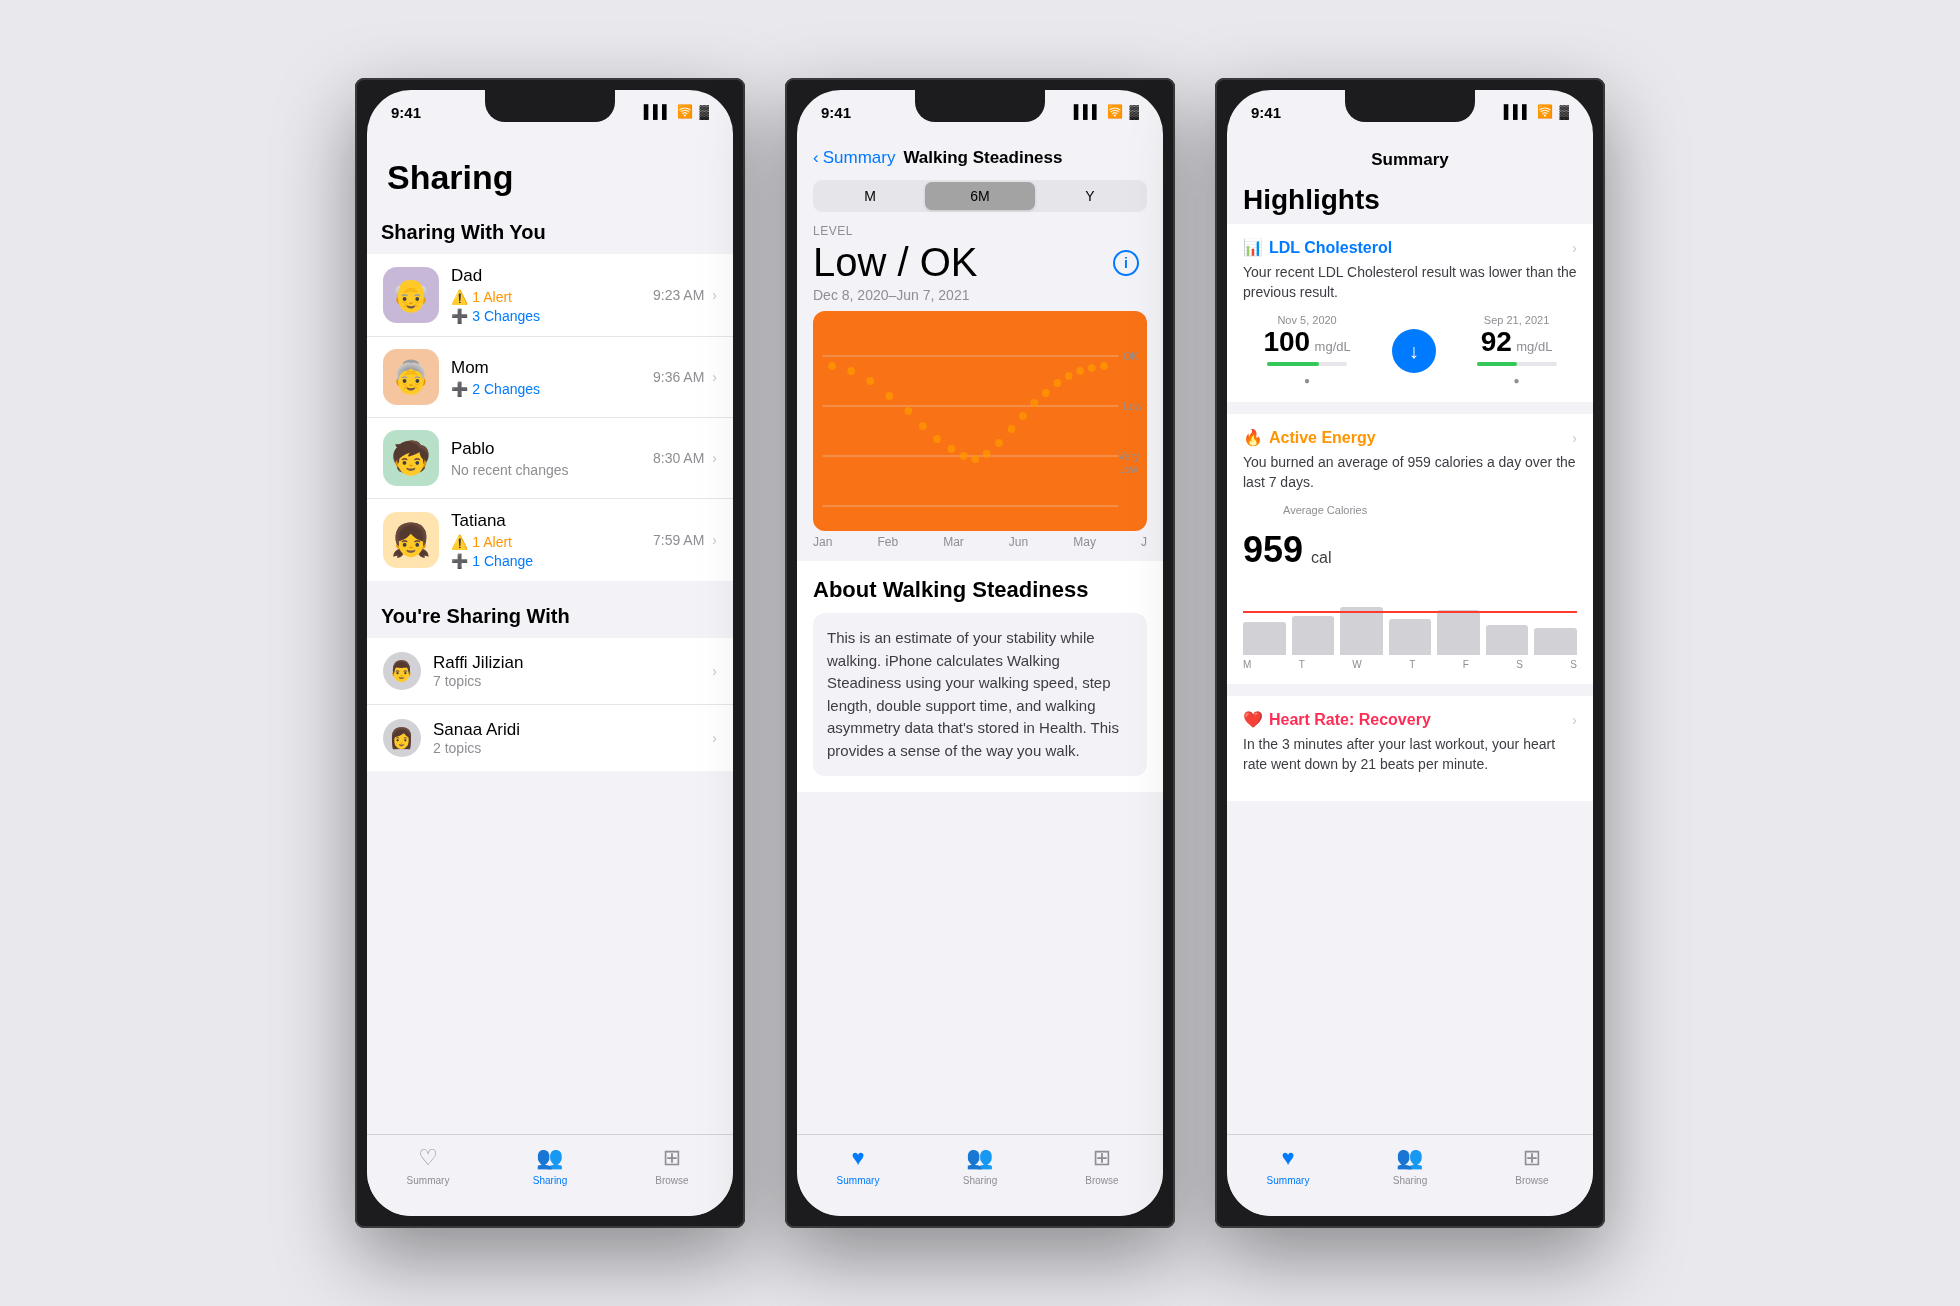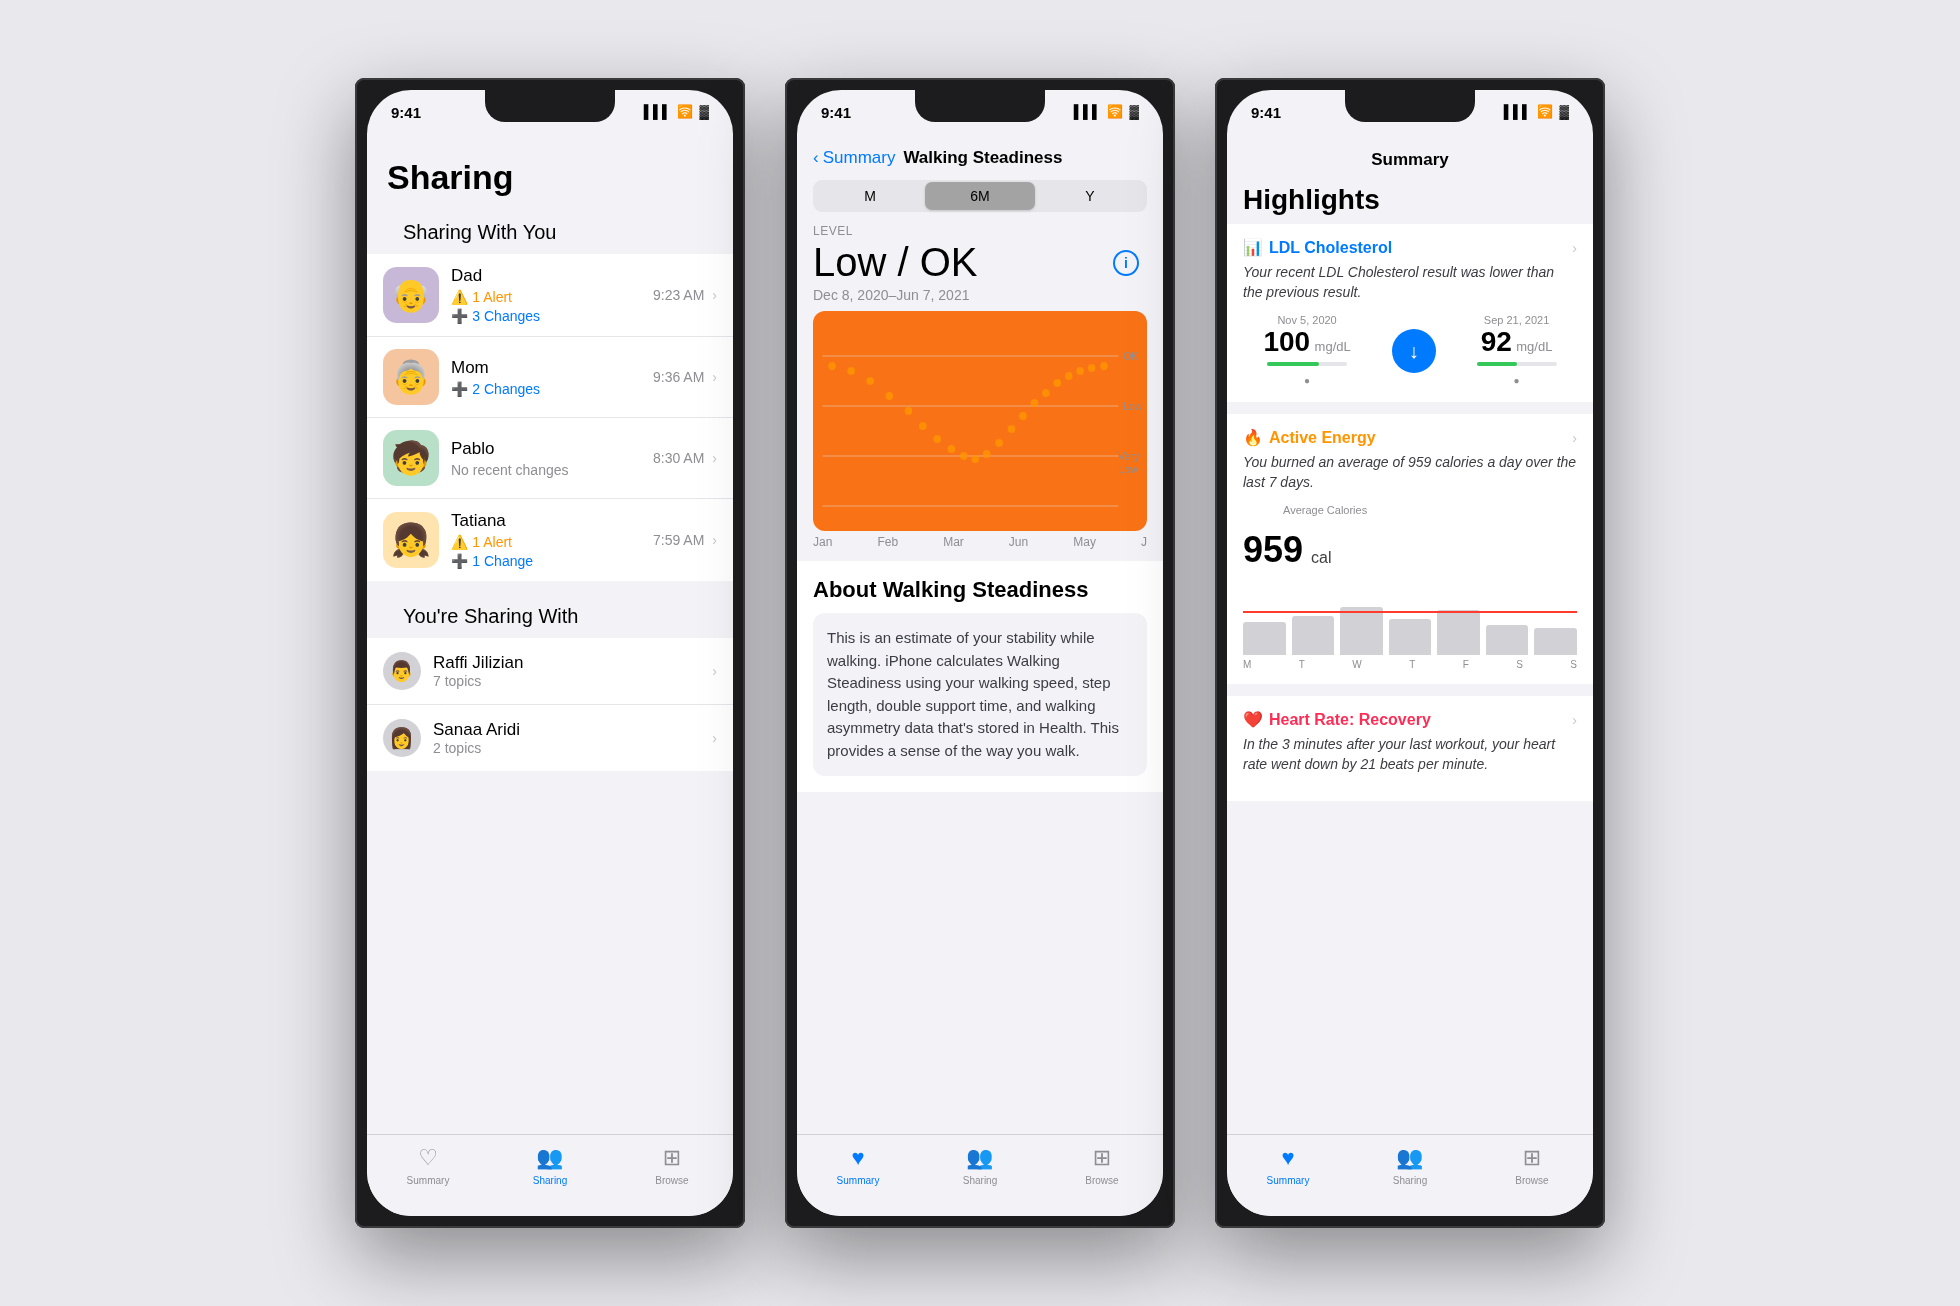--- a/index.html
+++ b/index.html
@@ -114,9 +114,9 @@
     }
     .section-header {
       font-size: 20px;
-      font-weight: 400;
-      color: #000;
-      padding: 8px 36px 10px;
+      font-weight: 700;
+      color: #000;
+      padding: 8px 14px 10px;
     }
     .contact-list {
       background: #fff;

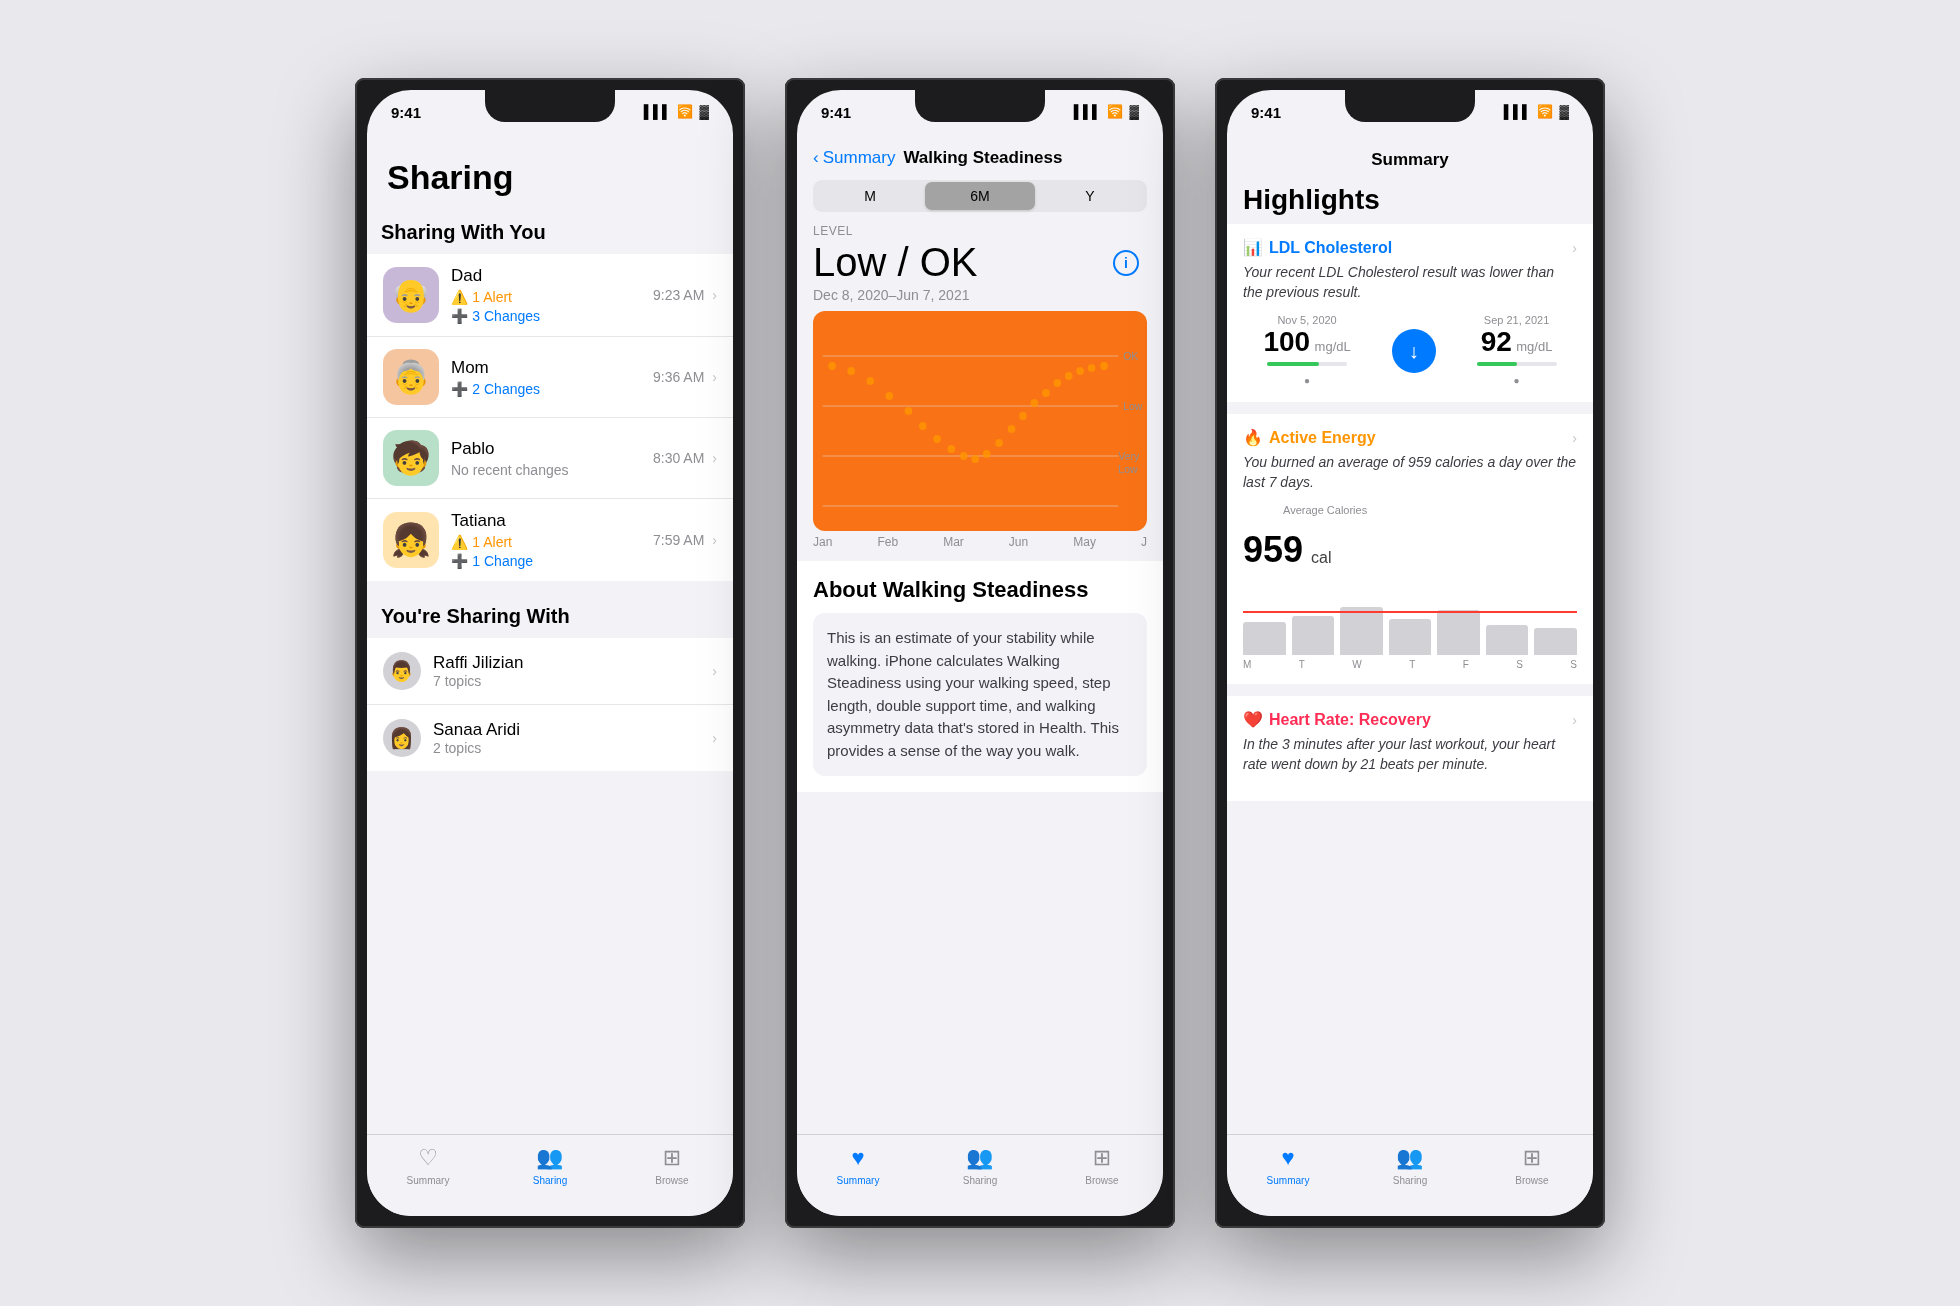--- a/index.html
+++ b/index.html
@@ -337,7 +337,6 @@
       color: #3c3c43;
       line-height: 1.4;
       margin-bottom: 12px;
-      font-style: italic;
     }
     .cholesterol-row {
       display: flex;

